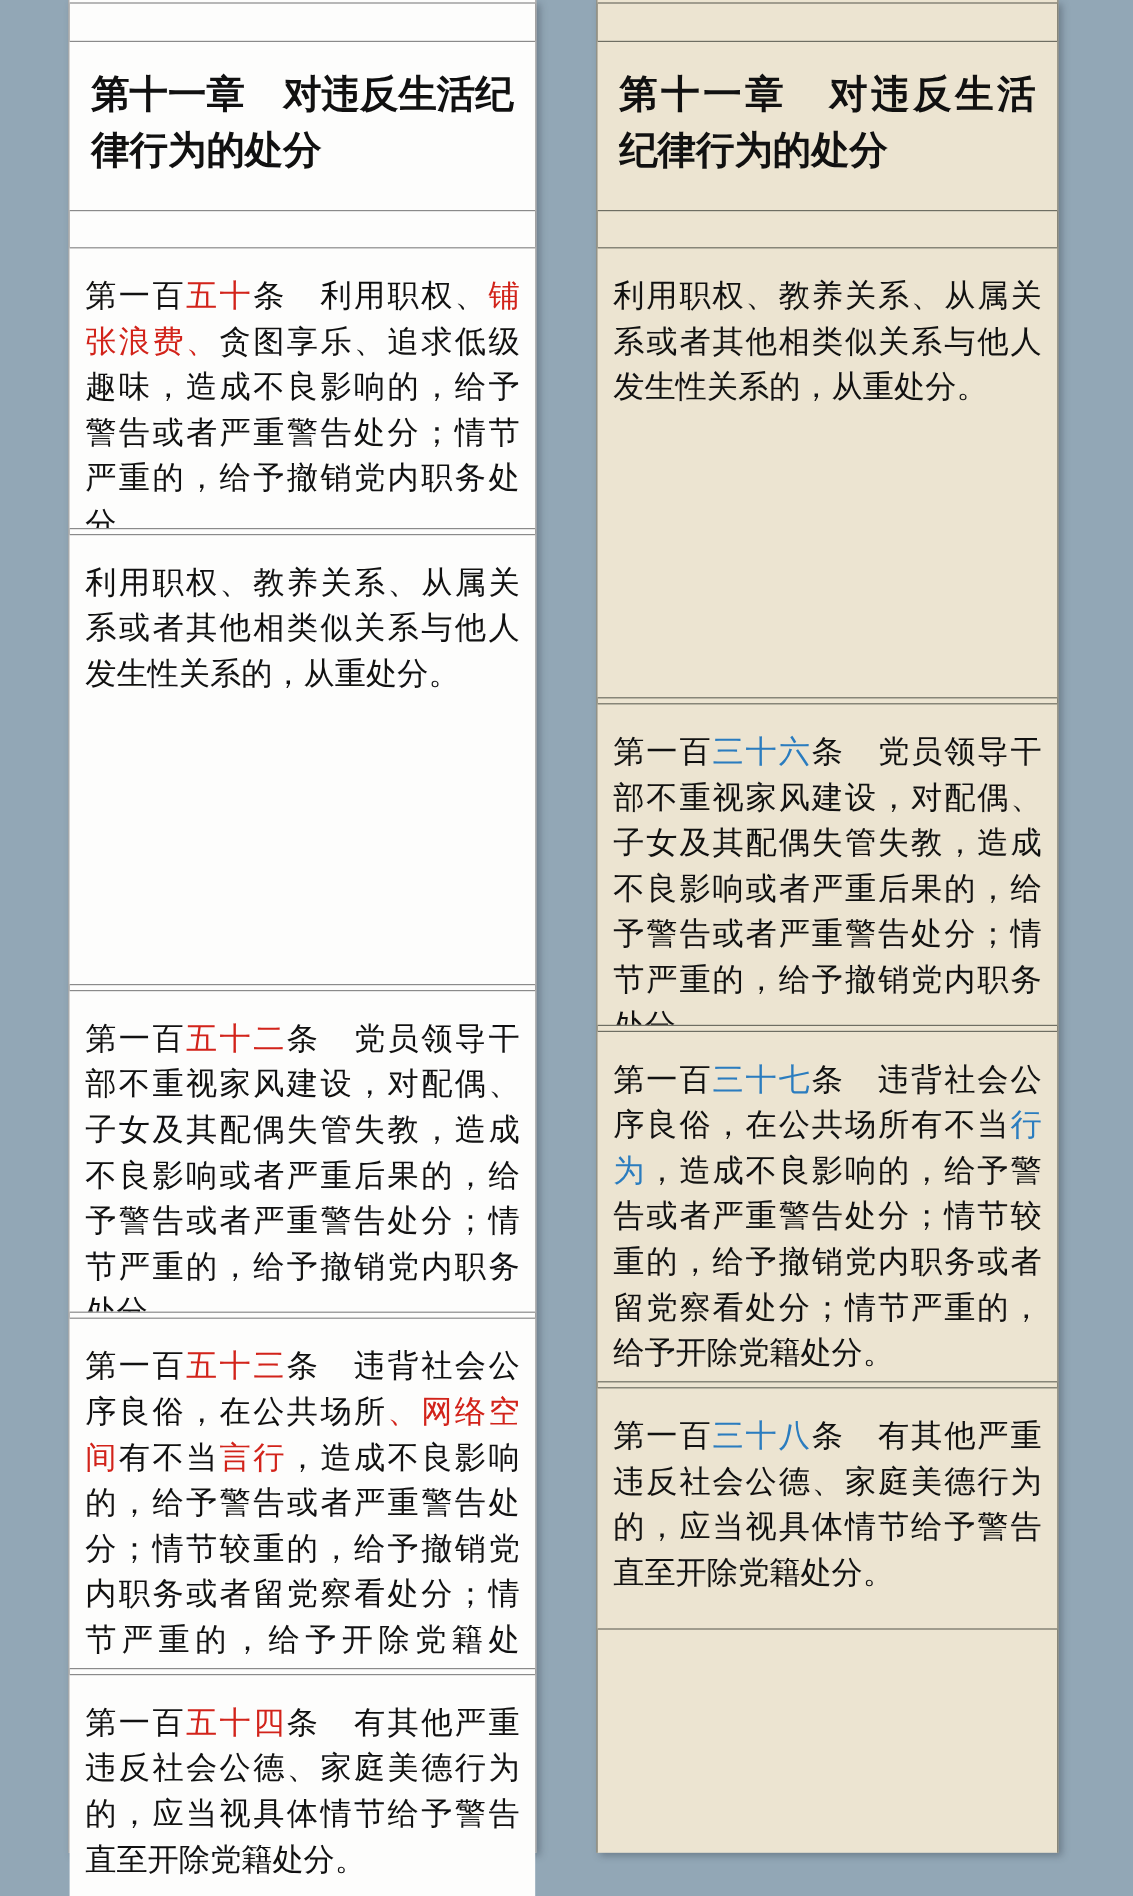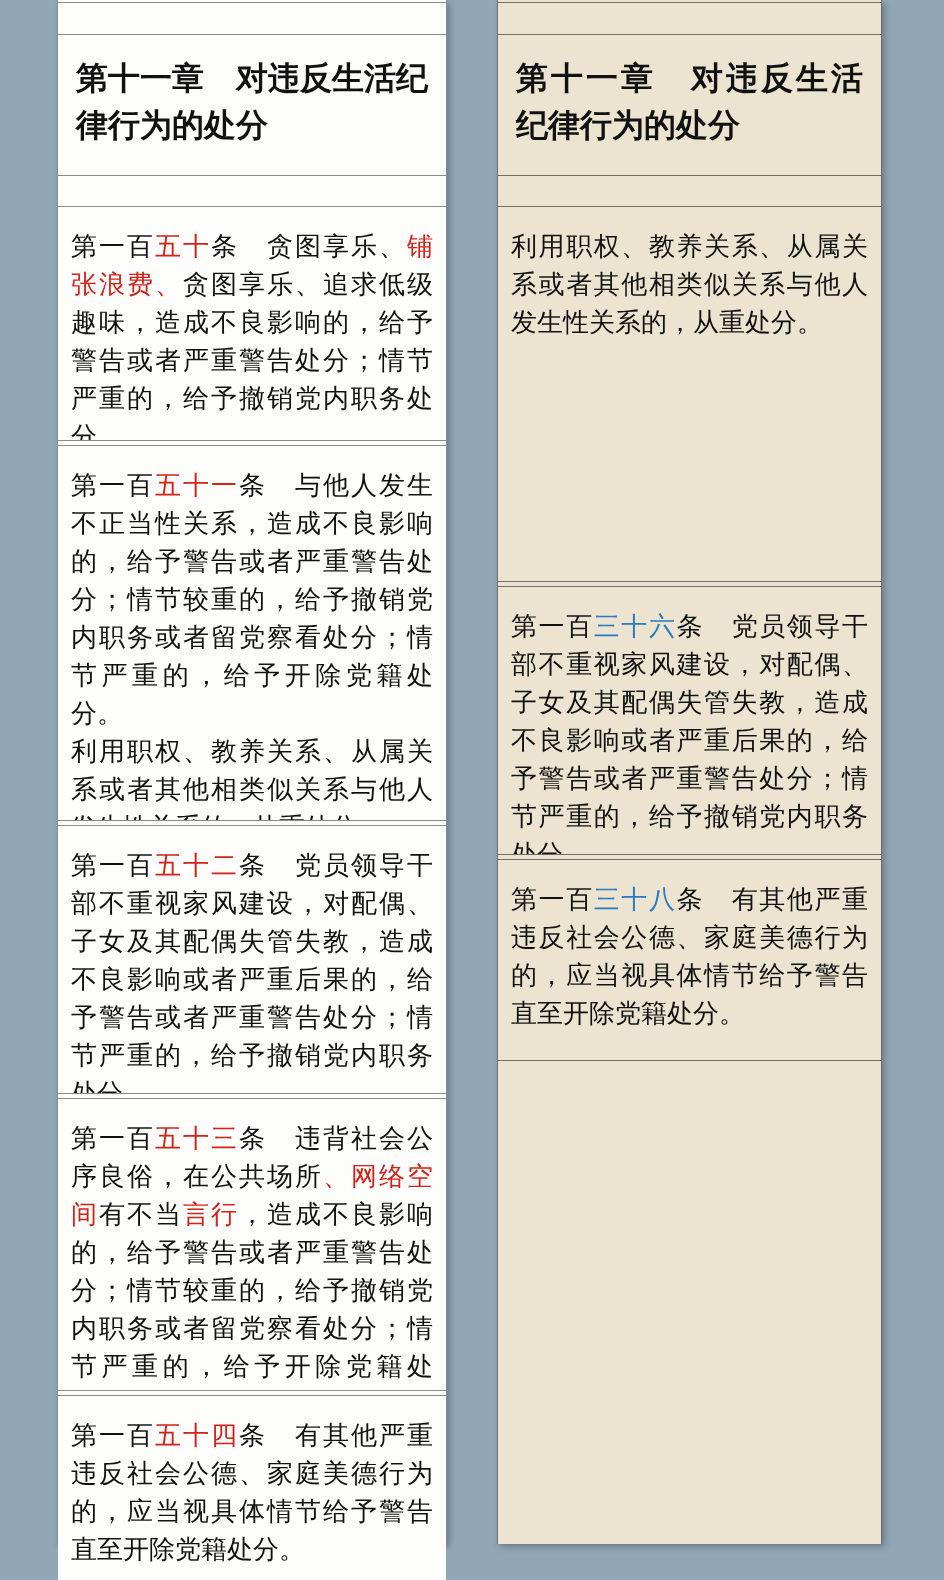--- a/index.html
+++ b/index.html
@@ -61,7 +61,7 @@
   <div class="cell row-sliver"></div>
   <h2 class="cell row-title">第十一章　对违反生活纪律行为的处分</h2>
   <div class="cell body-cell row-a1">
-      <p><span>第一百</span><span class="seg-accent">五十</span><span>条　贪图享乐、</span><span class="seg-accent">铺张浪费、</span><span>贪图享乐、追求低级趣味，造成不良影响的，给予警告或者严重警告处分；情节严重的，给予撤销党内职务处分。</span></p>
+      <p><span>第一百</span><span class="seg-accent">五十</span><span>条　利用职权、</span><span class="seg-accent">铺张浪费、</span><span>贪图享乐、追求低级趣味，造成不良影响的，给予警告或者严重警告处分；情节严重的，给予撤销党内职务处分。</span></p>
     </div>
   <div class="cell body-cell row-a2">
       <p><span>第一百</span><span class="seg-accent">五十一</span><span>条　与他人发生不正当性关系，造成不良影响的，给予警告或者严重警告处分；情节较重的，给予撤销党内职务或者留党察看处分；情节严重的，给予开除党籍处分。</span></p>

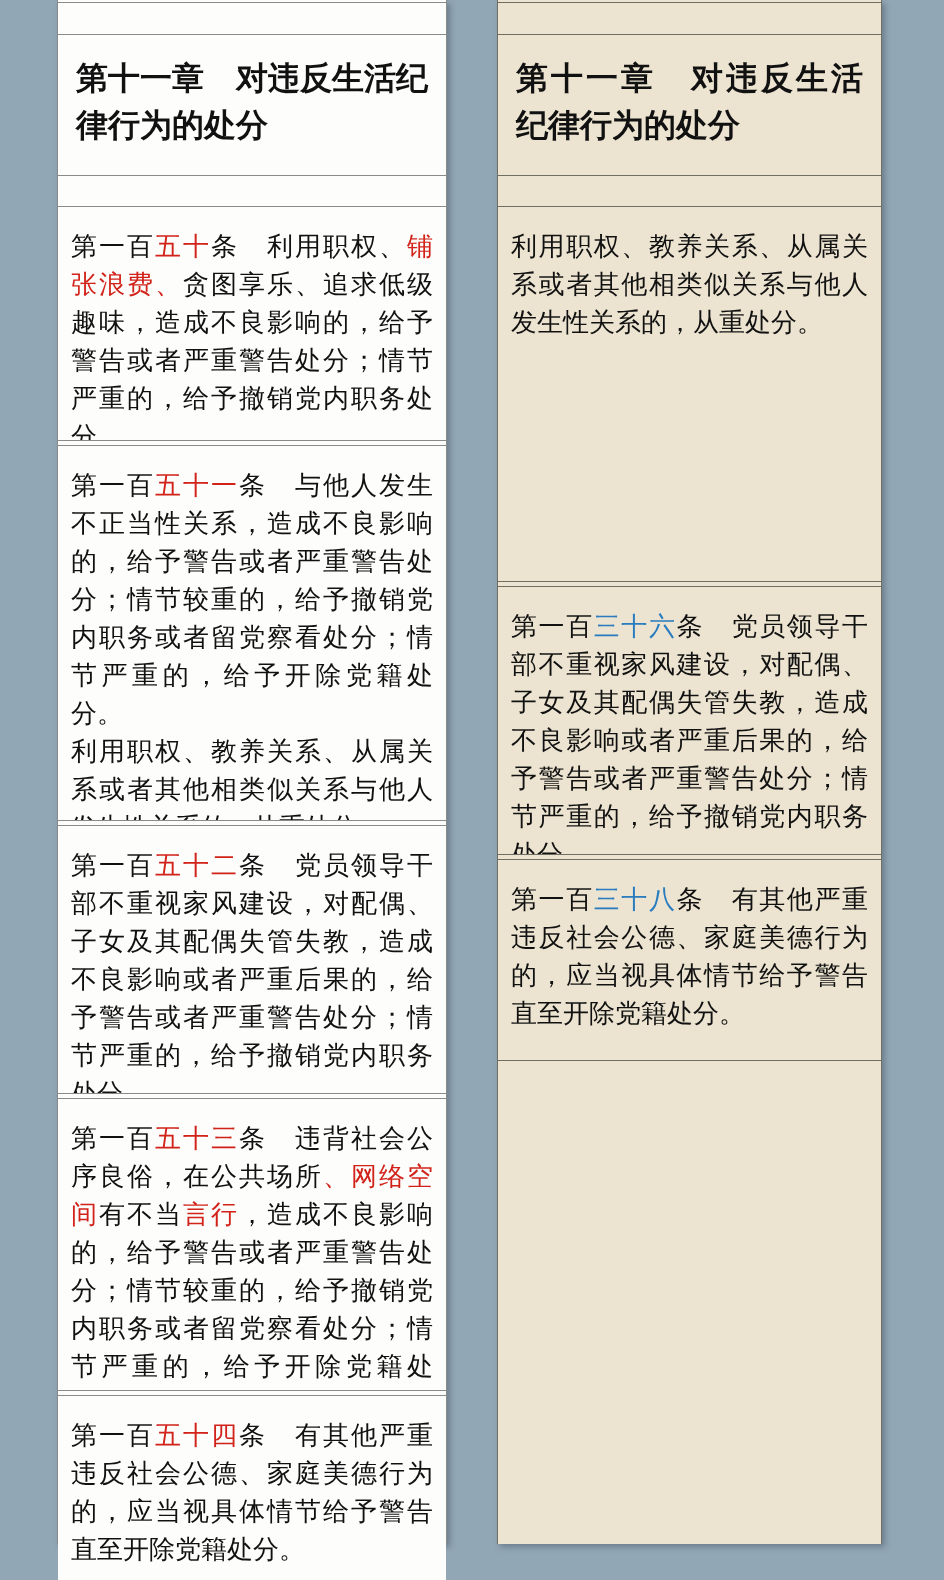--- a/index.html
+++ b/index.html
@@ -64,7 +64,6 @@
       <p><span>第一百</span><span class="seg-accent">五十</span><span>条　利用职权、</span><span class="seg-accent">铺张浪费、</span><span>贪图享乐、追求低级趣味，造成不良影响的，给予警告或者严重警告处分；情节严重的，给予撤销党内职务处分。</span></p>
     </div>
   <div class="cell body-cell row-a2">
-      <p><span>第一百</span><span class="seg-accent">五十一</span><span>条　与他人发生不正当性关系，造成不良影响的，给予警告或者严重警告处分；情节较重的，给予撤销党内职务或者留党察看处分；情节严重的，给予开除党籍处分。</span></p>
       <p><span>利用职权、教养关系、从属关系或者其他相类似关系与他人发生性关系的，从重处分。</span></p>
     </div>
   <div class="cell body-cell row-a3">

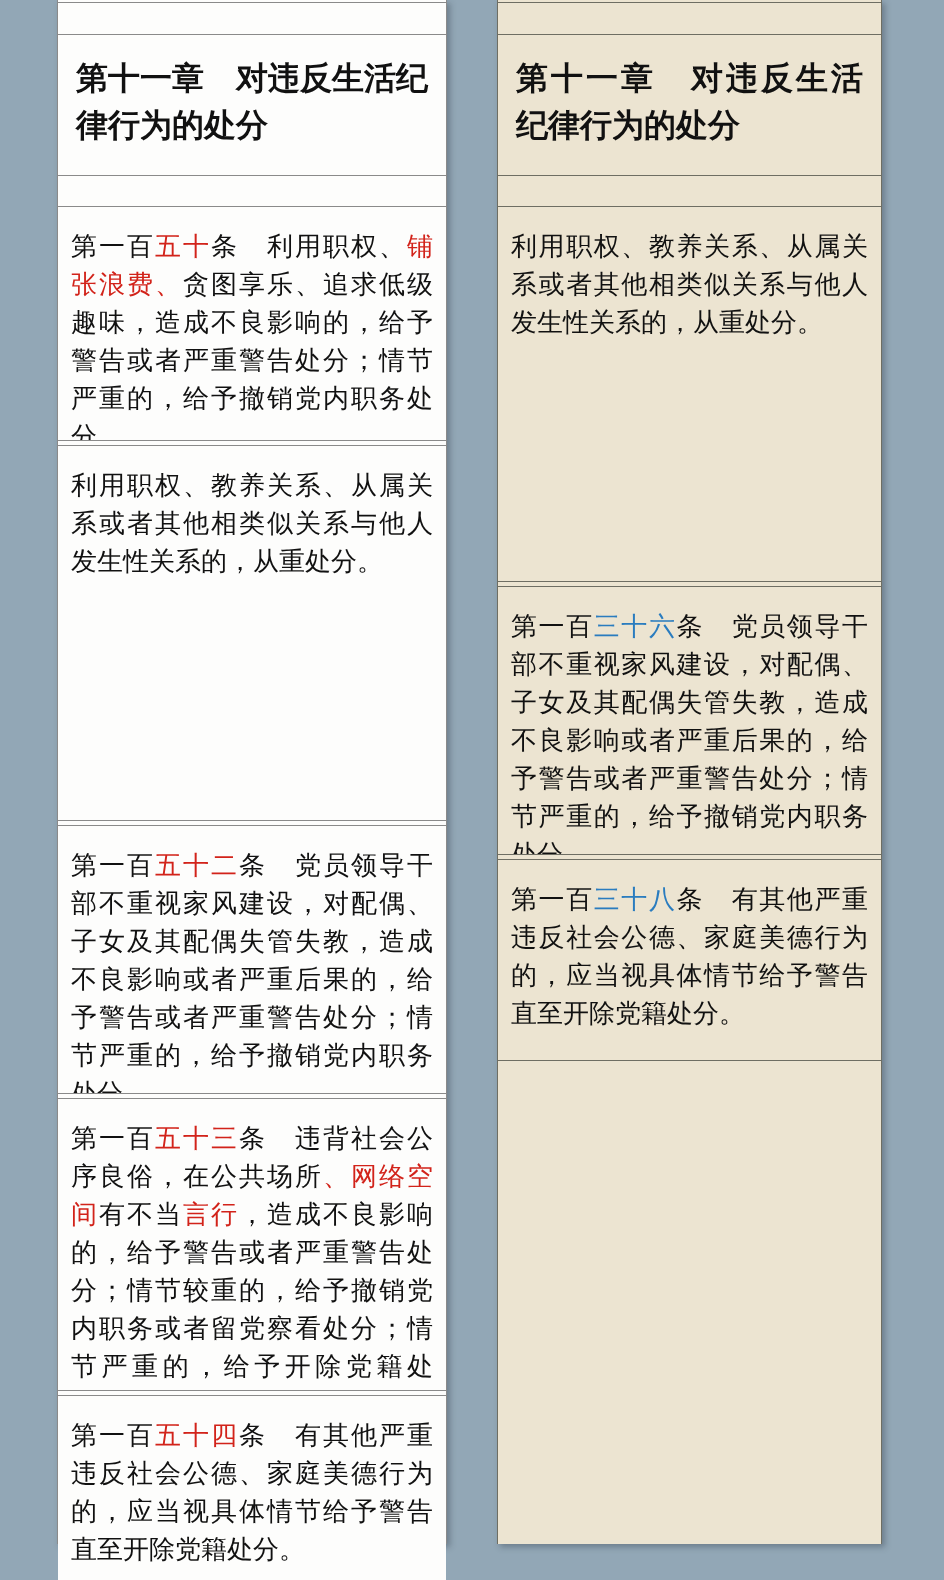--- a/index.html
+++ b/index.html
@@ -86,6 +86,9 @@
   <div class="cell body-cell row-a3">
       <p><span>第一百</span><span class="seg-accent">三十六</span><span>条　党员领导干部不重视家风建设，对配偶、子女及其配偶失管失教，造成不良影响或者严重后果的，给予警告或者严重警告处分；情节严重的，给予撤销党内职务处分。</span></p>
     </div>
+  <div class="cell body-cell row-a4">
+      <p><span>第一百</span><span class="seg-accent">三十七</span><span>条　违背社会公序良俗，在公共场所有不当</span><span class="seg-accent">行为</span><span>，造成不良影响的，给予警告或者严重警告处分；情节较重的，给予撤销党内职务或者留党察看处分；情节严重的，给予开除党籍处分。</span></p>
+    </div>
   <div class="cell body-cell row-a5">
       <p><span>第一百</span><span class="seg-accent">三十八</span><span>条　有其他严重违反社会公德、家庭美德行为的，应当视具体情节给予警告直至开除党籍处分。</span></p>
     </div>

